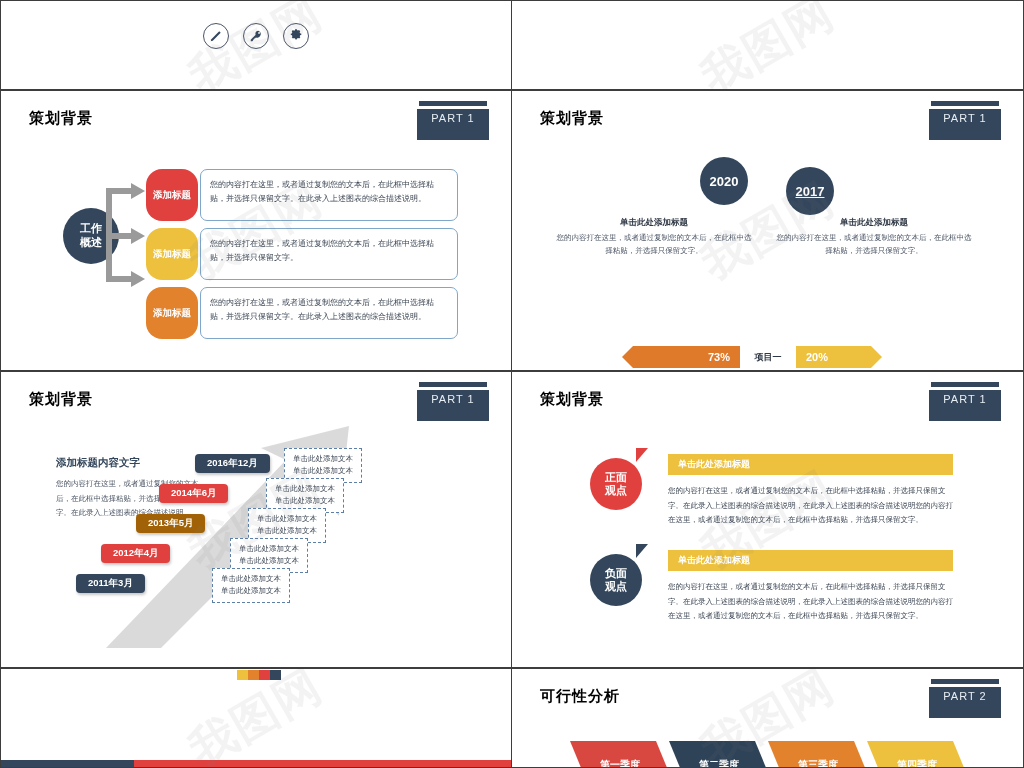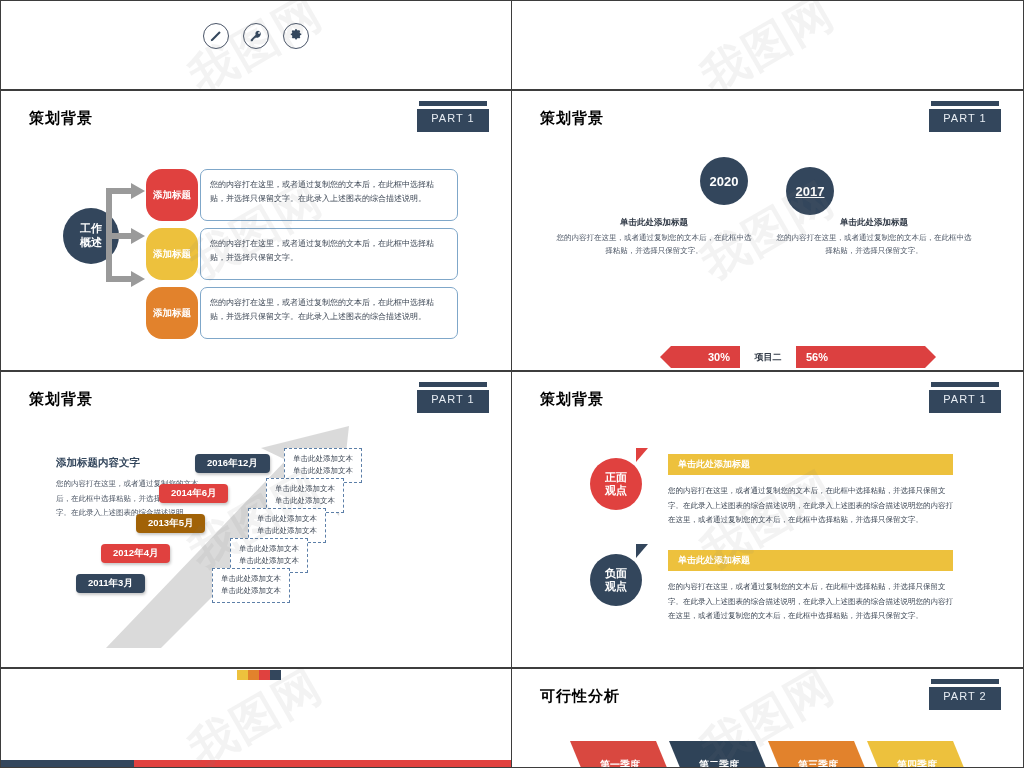--- a/index.html
+++ b/index.html
@@ -64,7 +64,7 @@
     font-size: 11px;
     letter-spacing: 1px;
     text-align: center;
-    padding: 3px 0 8px;
+    padding: 3px 0 16px;
     font-family: "Liberation Sans", sans-serif;
   }
 

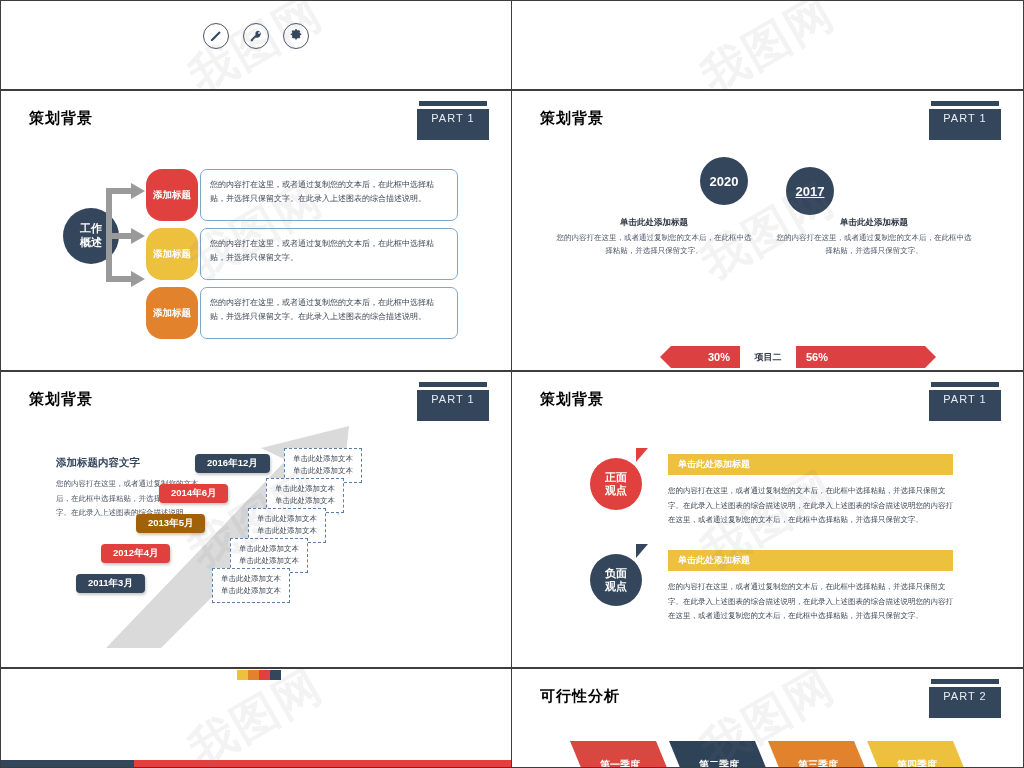--- a/index.html
+++ b/index.html
@@ -298,6 +298,11 @@
 
     <div class="torn">
       <div class="torn-row">
+        <div class="bar-l" style="width:118px; background:#e07a2b;">73%</div>
+        <div class="torn-mid">项目一</div>
+        <div class="bar-r" style="width:86px; background:#edc13d;">20%</div>
+      </div>
+      <div class="torn-row">
         <div class="bar-l" style="width:80px; background:#dc4040;">30%</div>
         <div class="torn-mid">项目二</div>
         <div class="bar-r" style="width:140px; background:#dc4040;">56%</div>

